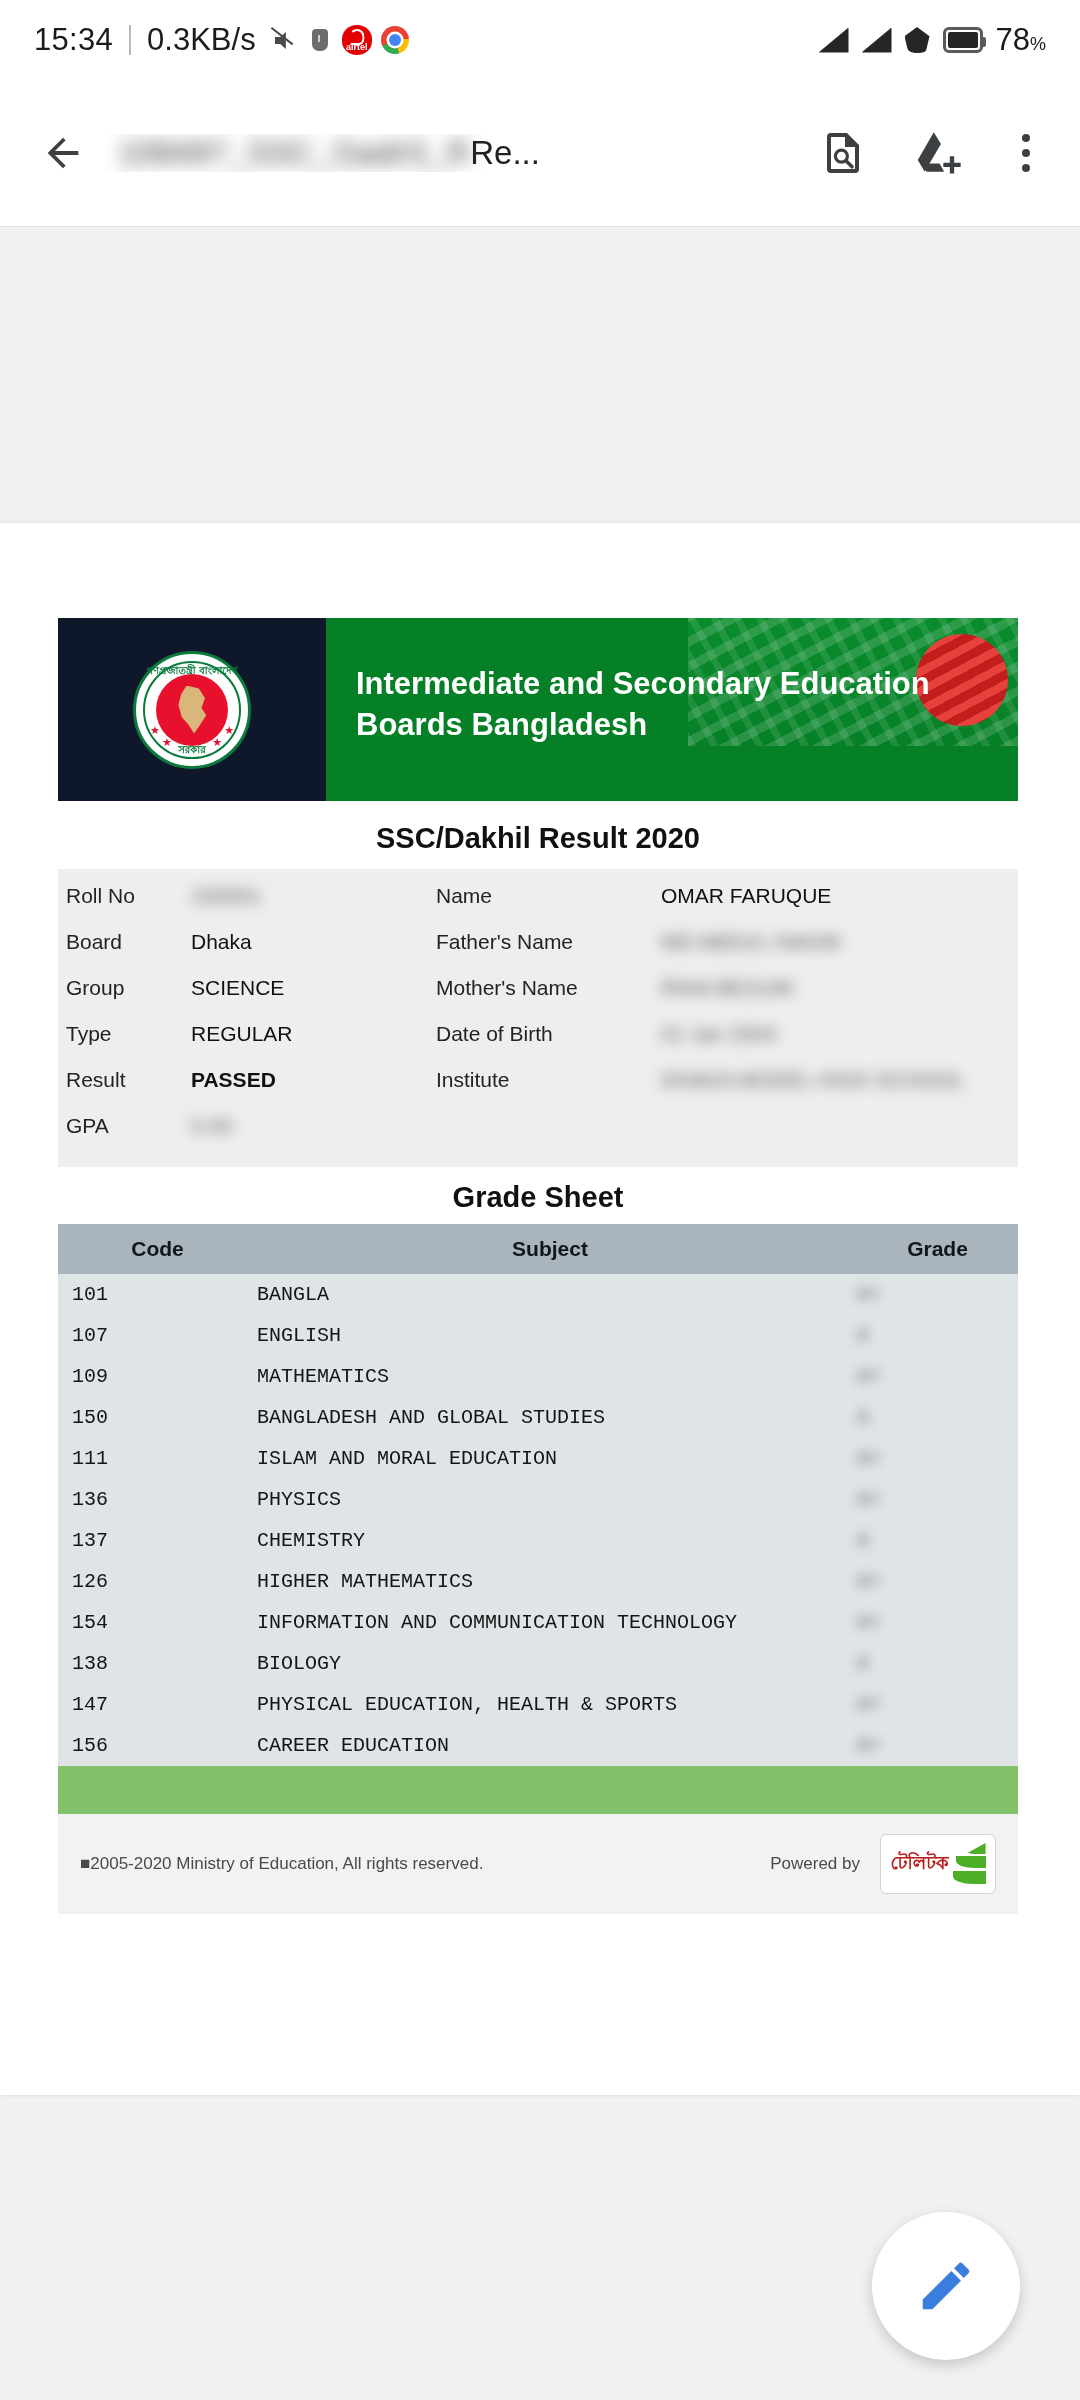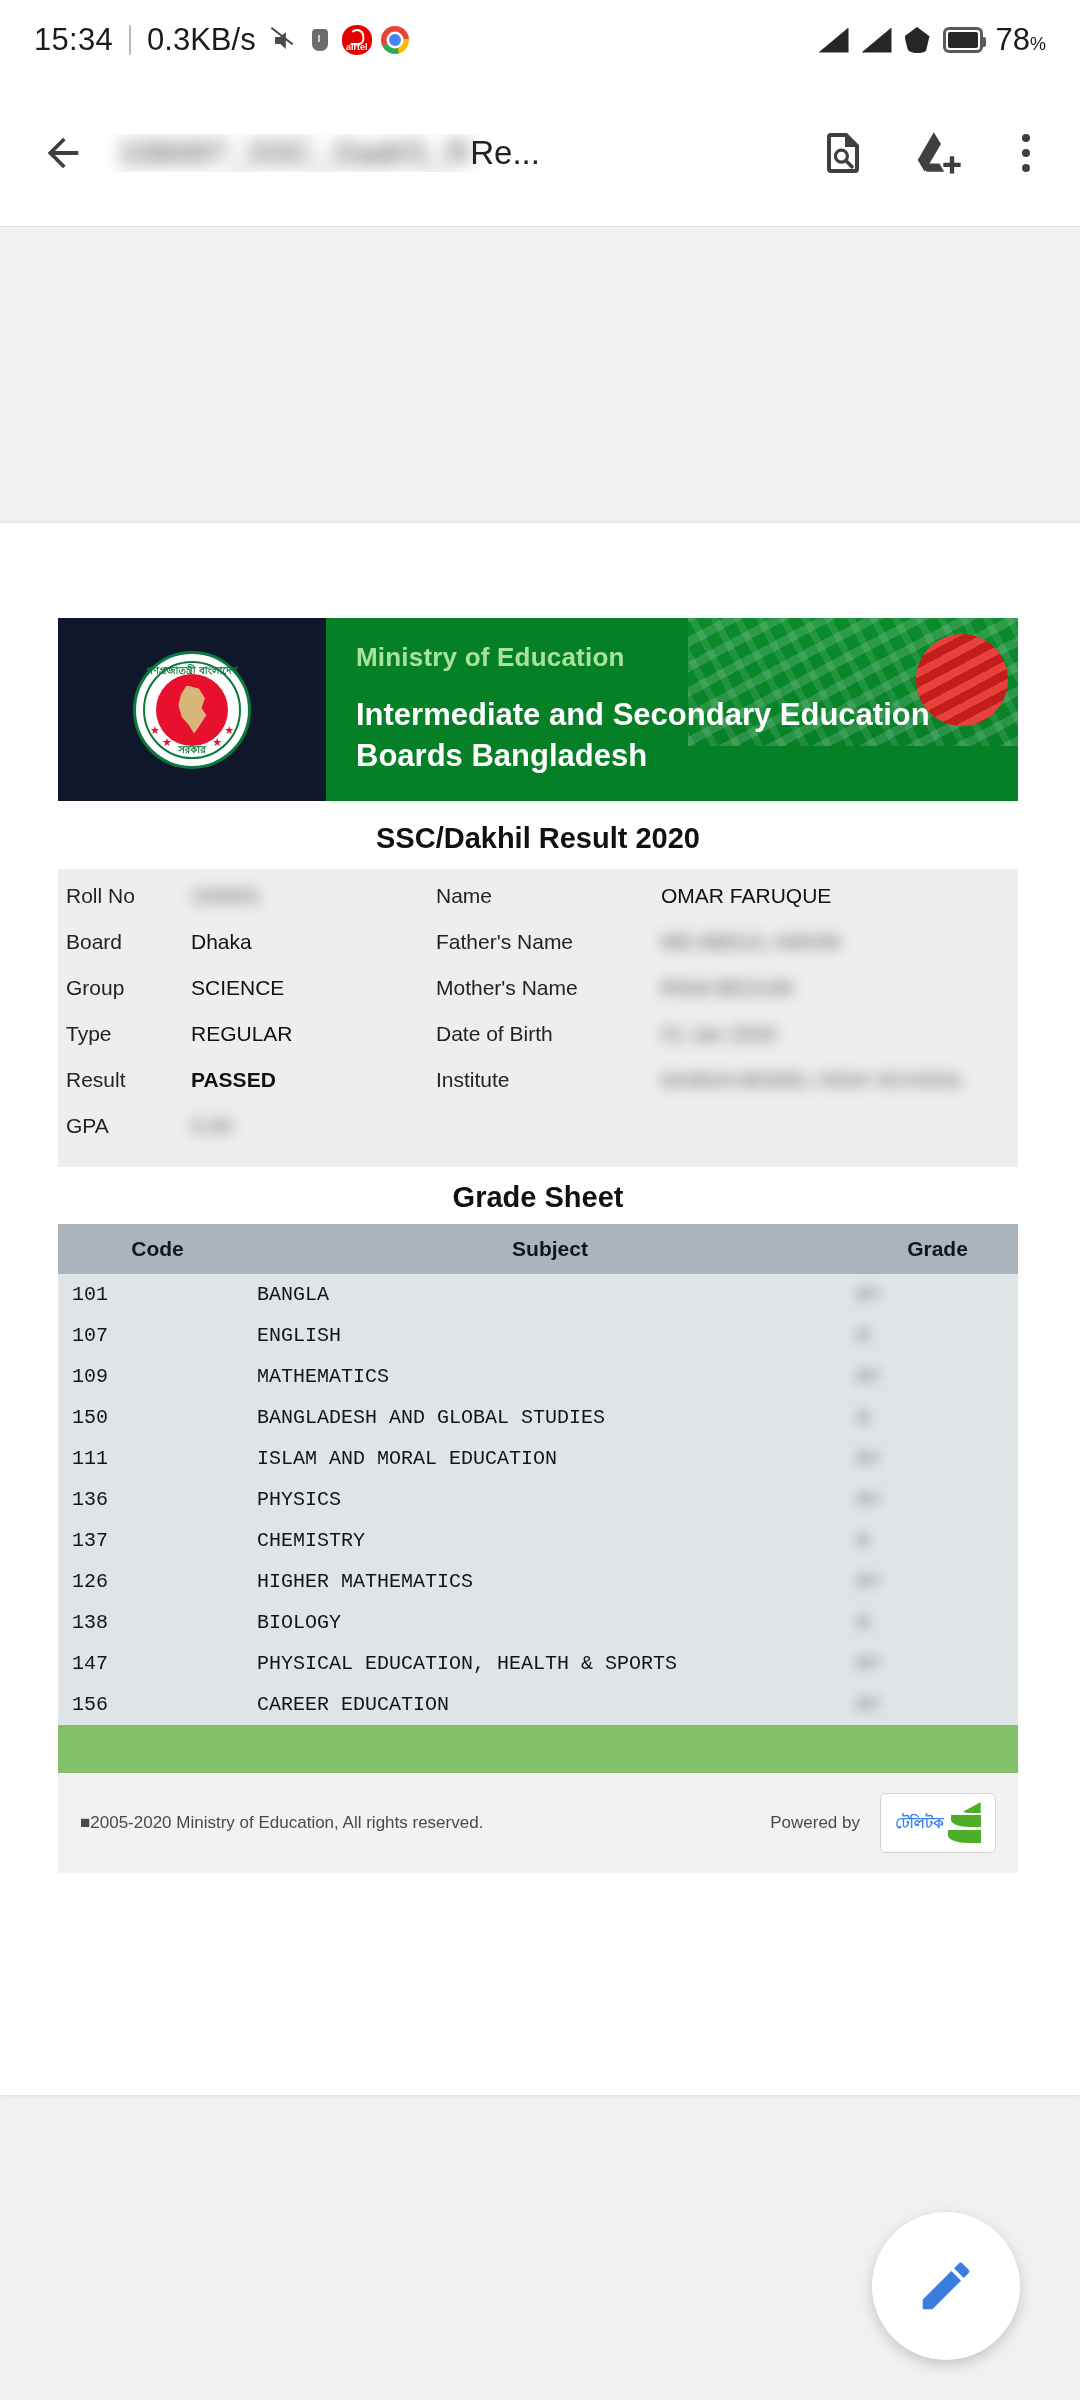--- a/index.html
+++ b/index.html
@@ -291,7 +291,6 @@
         </div>
         <div class="hdr-main">
           <div class="flagdeco"></div>
-          <div class="moe">Ministry of Education</div>
           <div class="board-title">Intermediate and Secondary Education Boards Bangladesh</div>
         </div>
       </div>

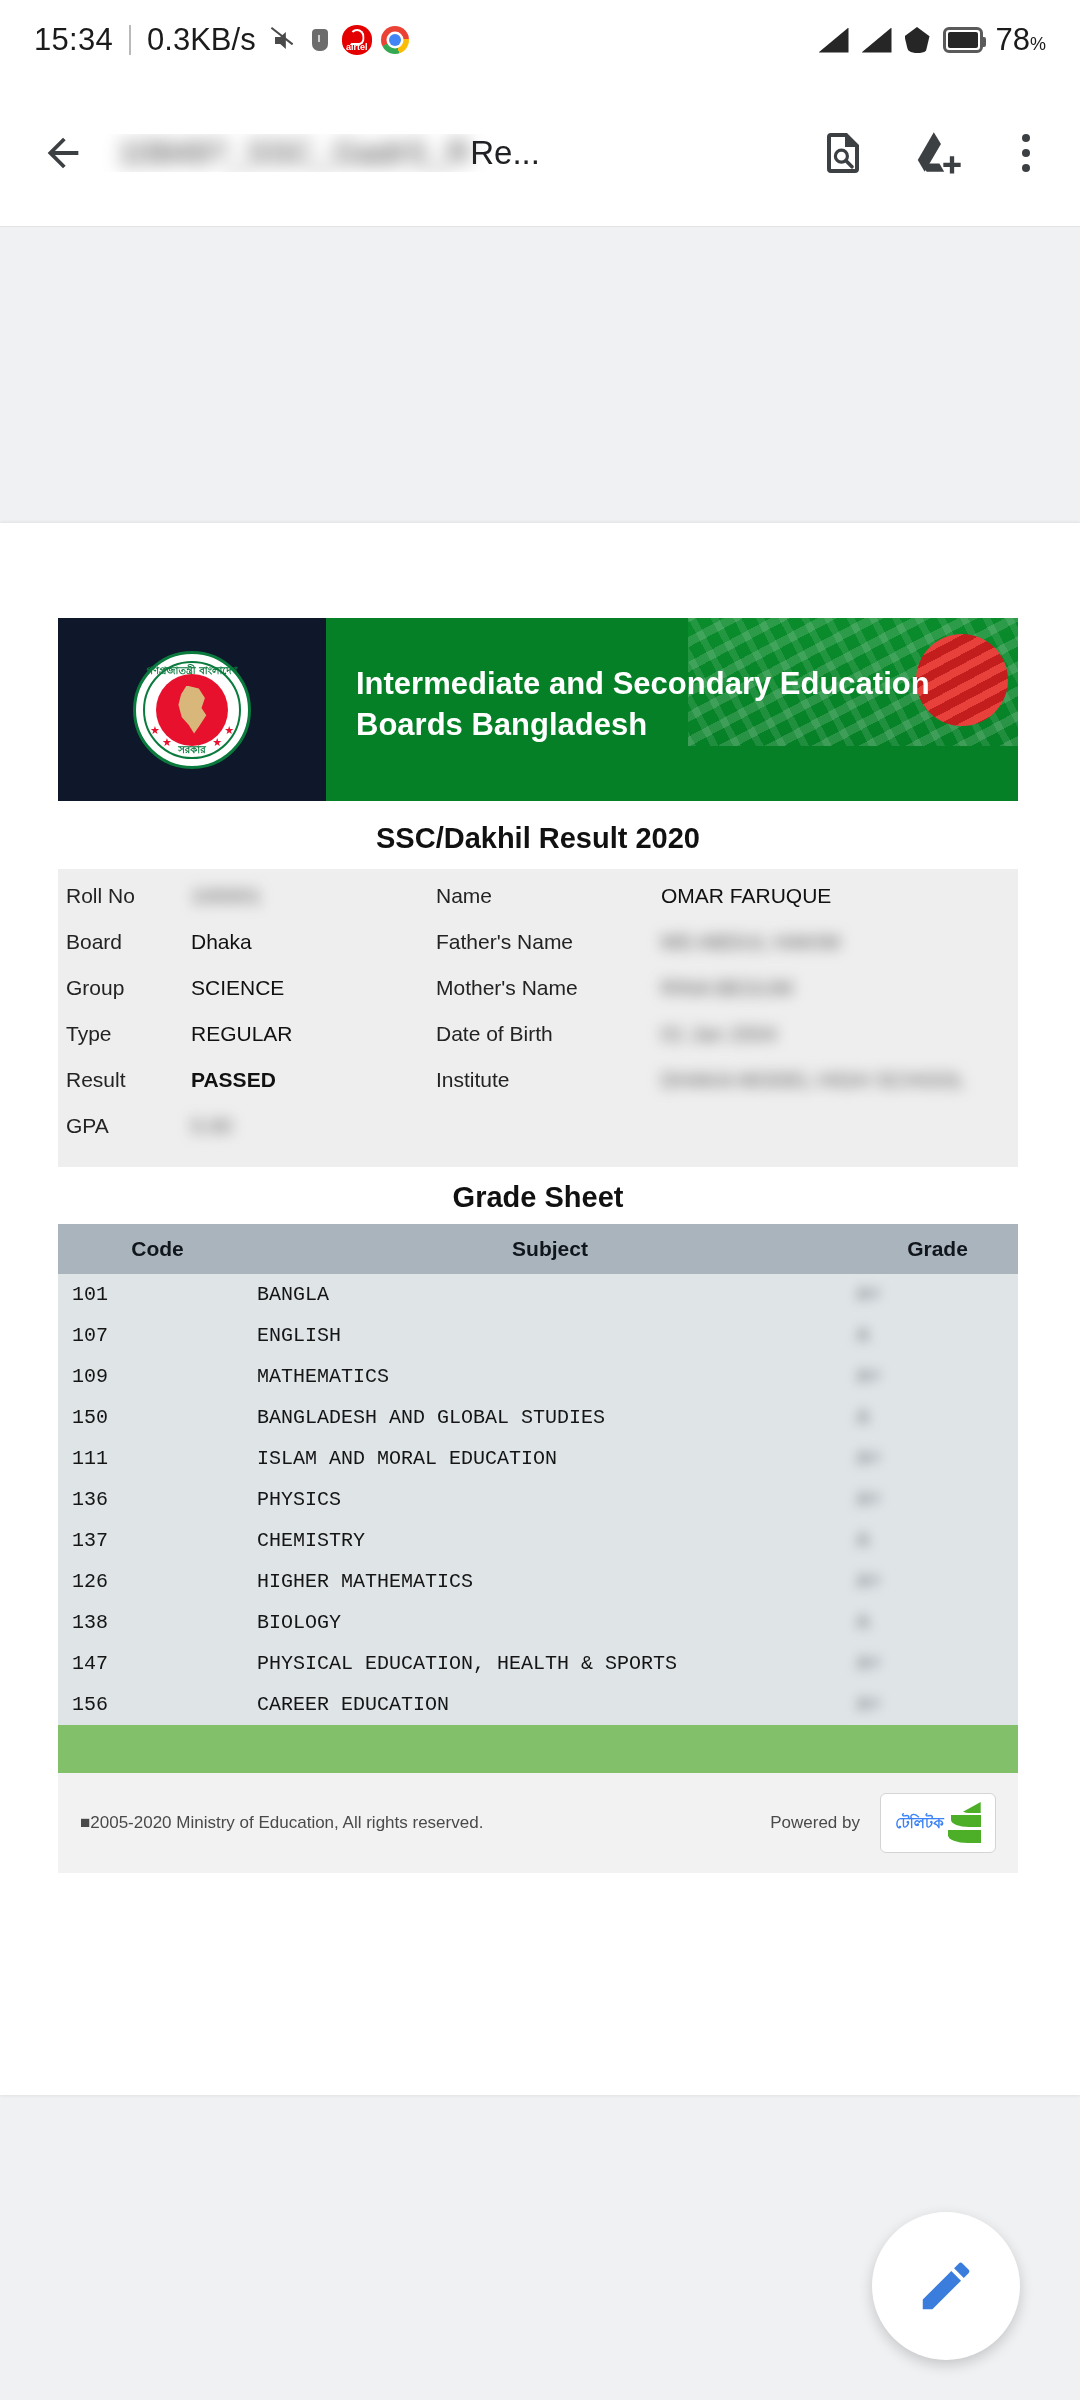--- a/index.html
+++ b/index.html
@@ -380,6 +380,11 @@
               <td><span class="gradecell">A+</span></td>
             </tr>
           <tr>
+              <td>154</td>
+              <td>INFORMATION AND COMMUNICATION TECHNOLOGY</td>
+              <td><span class="gradecell">A+</span></td>
+            </tr>
+          <tr>
               <td>138</td>
               <td>BIOLOGY</td>
               <td><span class="gradecell">A</span></td>

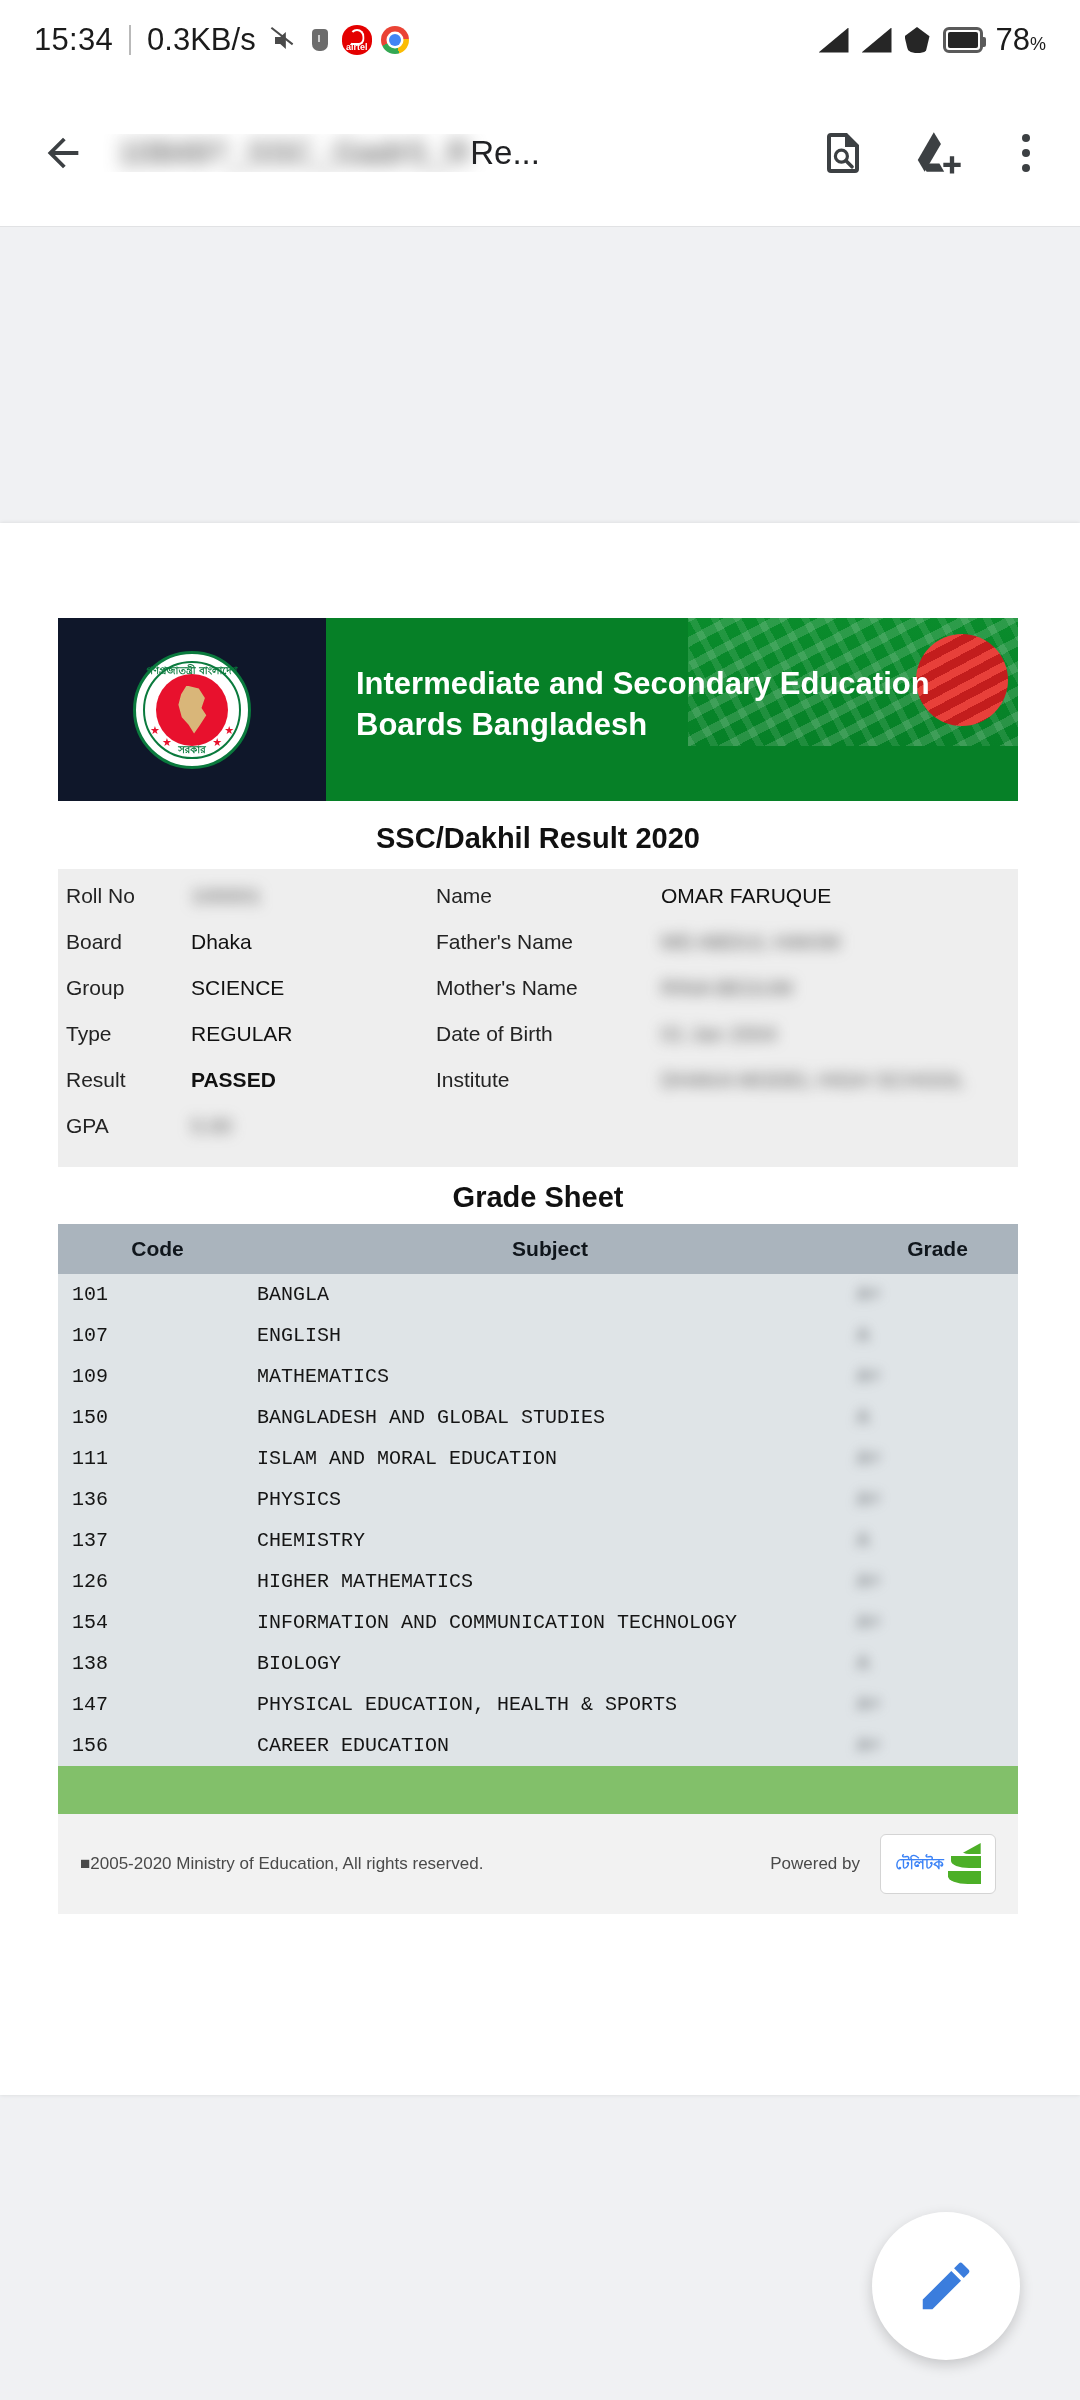--- a/index.html
+++ b/index.html
@@ -199,7 +199,7 @@
     width:116px;height:60px;background:#fff;border:1px solid #d4d4d4;border-radius:6px;
     display:flex;align-items:center;justify-content:center;gap:3px;position:relative;overflow:hidden;
   }
-  .ttlogo .bn{ font-family:"DejaVu Sans",sans-serif;font-size:15px;color:#3b82f6;font-weight:bold; }
+  .ttlogo .bn{ font-family:"DejaVu Sans",sans-serif;font-size:18px;color:#b91c1c;font-weight:bold; }
   .ttwave{ position:relative;width:34px;height:44px; }
   .ttwave i{ position:absolute;right:0;background:#4caf27;border-radius:40% 0 0 40%; }
   .ttwave i:nth-child(1){ top:1px;width:20px;height:11px;clip-path:polygon(100% 0,100% 100%,0 100%); }

